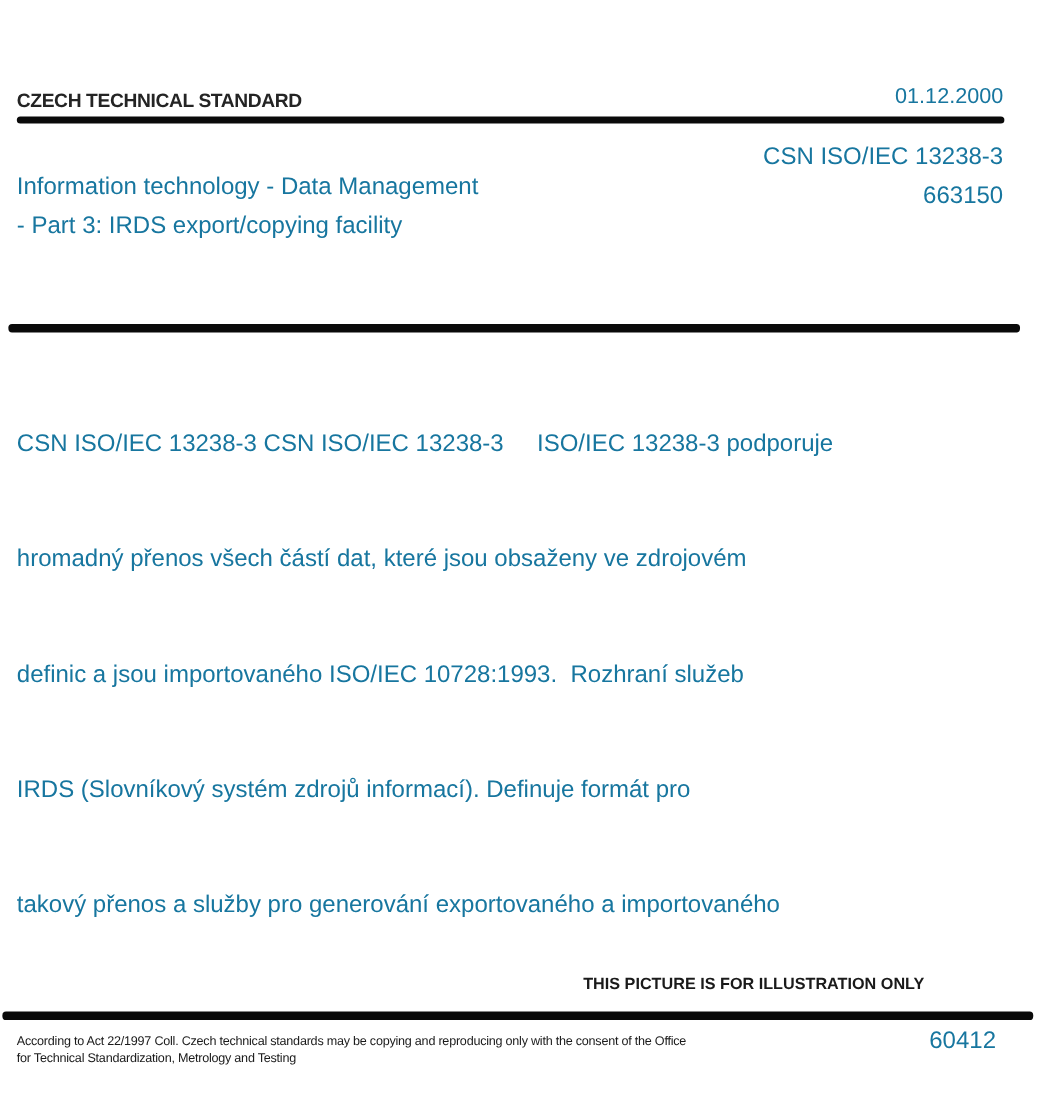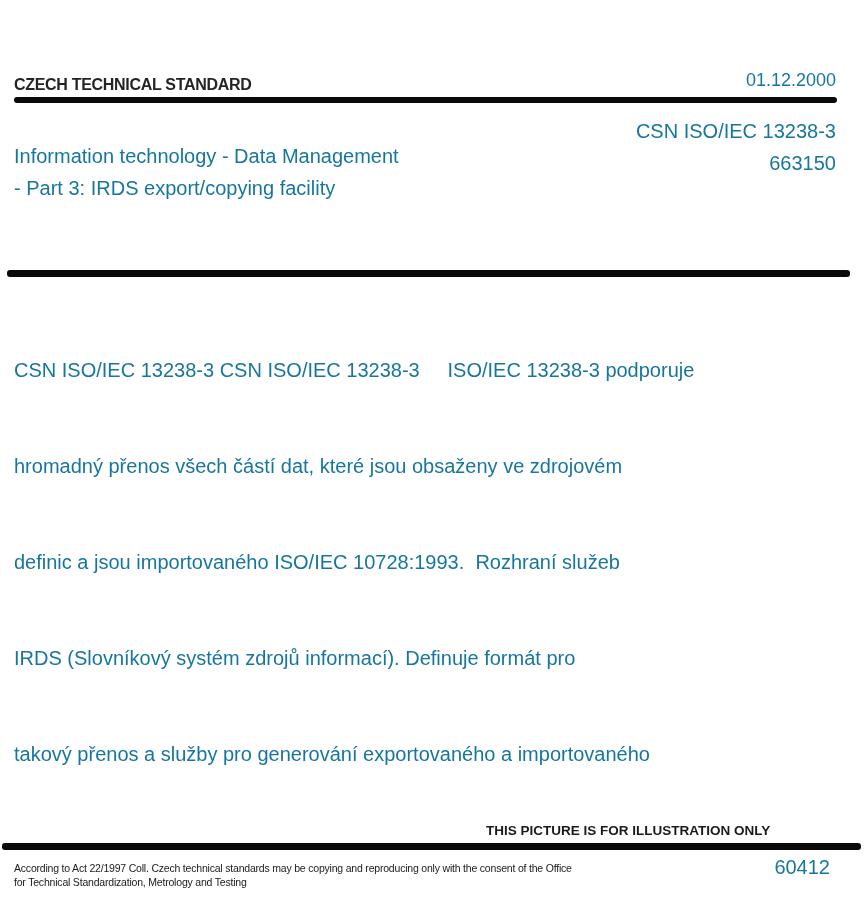--- a/index.html
+++ b/index.html
@@ -63,7 +63,6 @@
     font-weight: 700;
     color: #1a1a1a;
     white-space: nowrap;
-    margin-top: 11px;
   }
   .footer-copyright {
     position: absolute;

